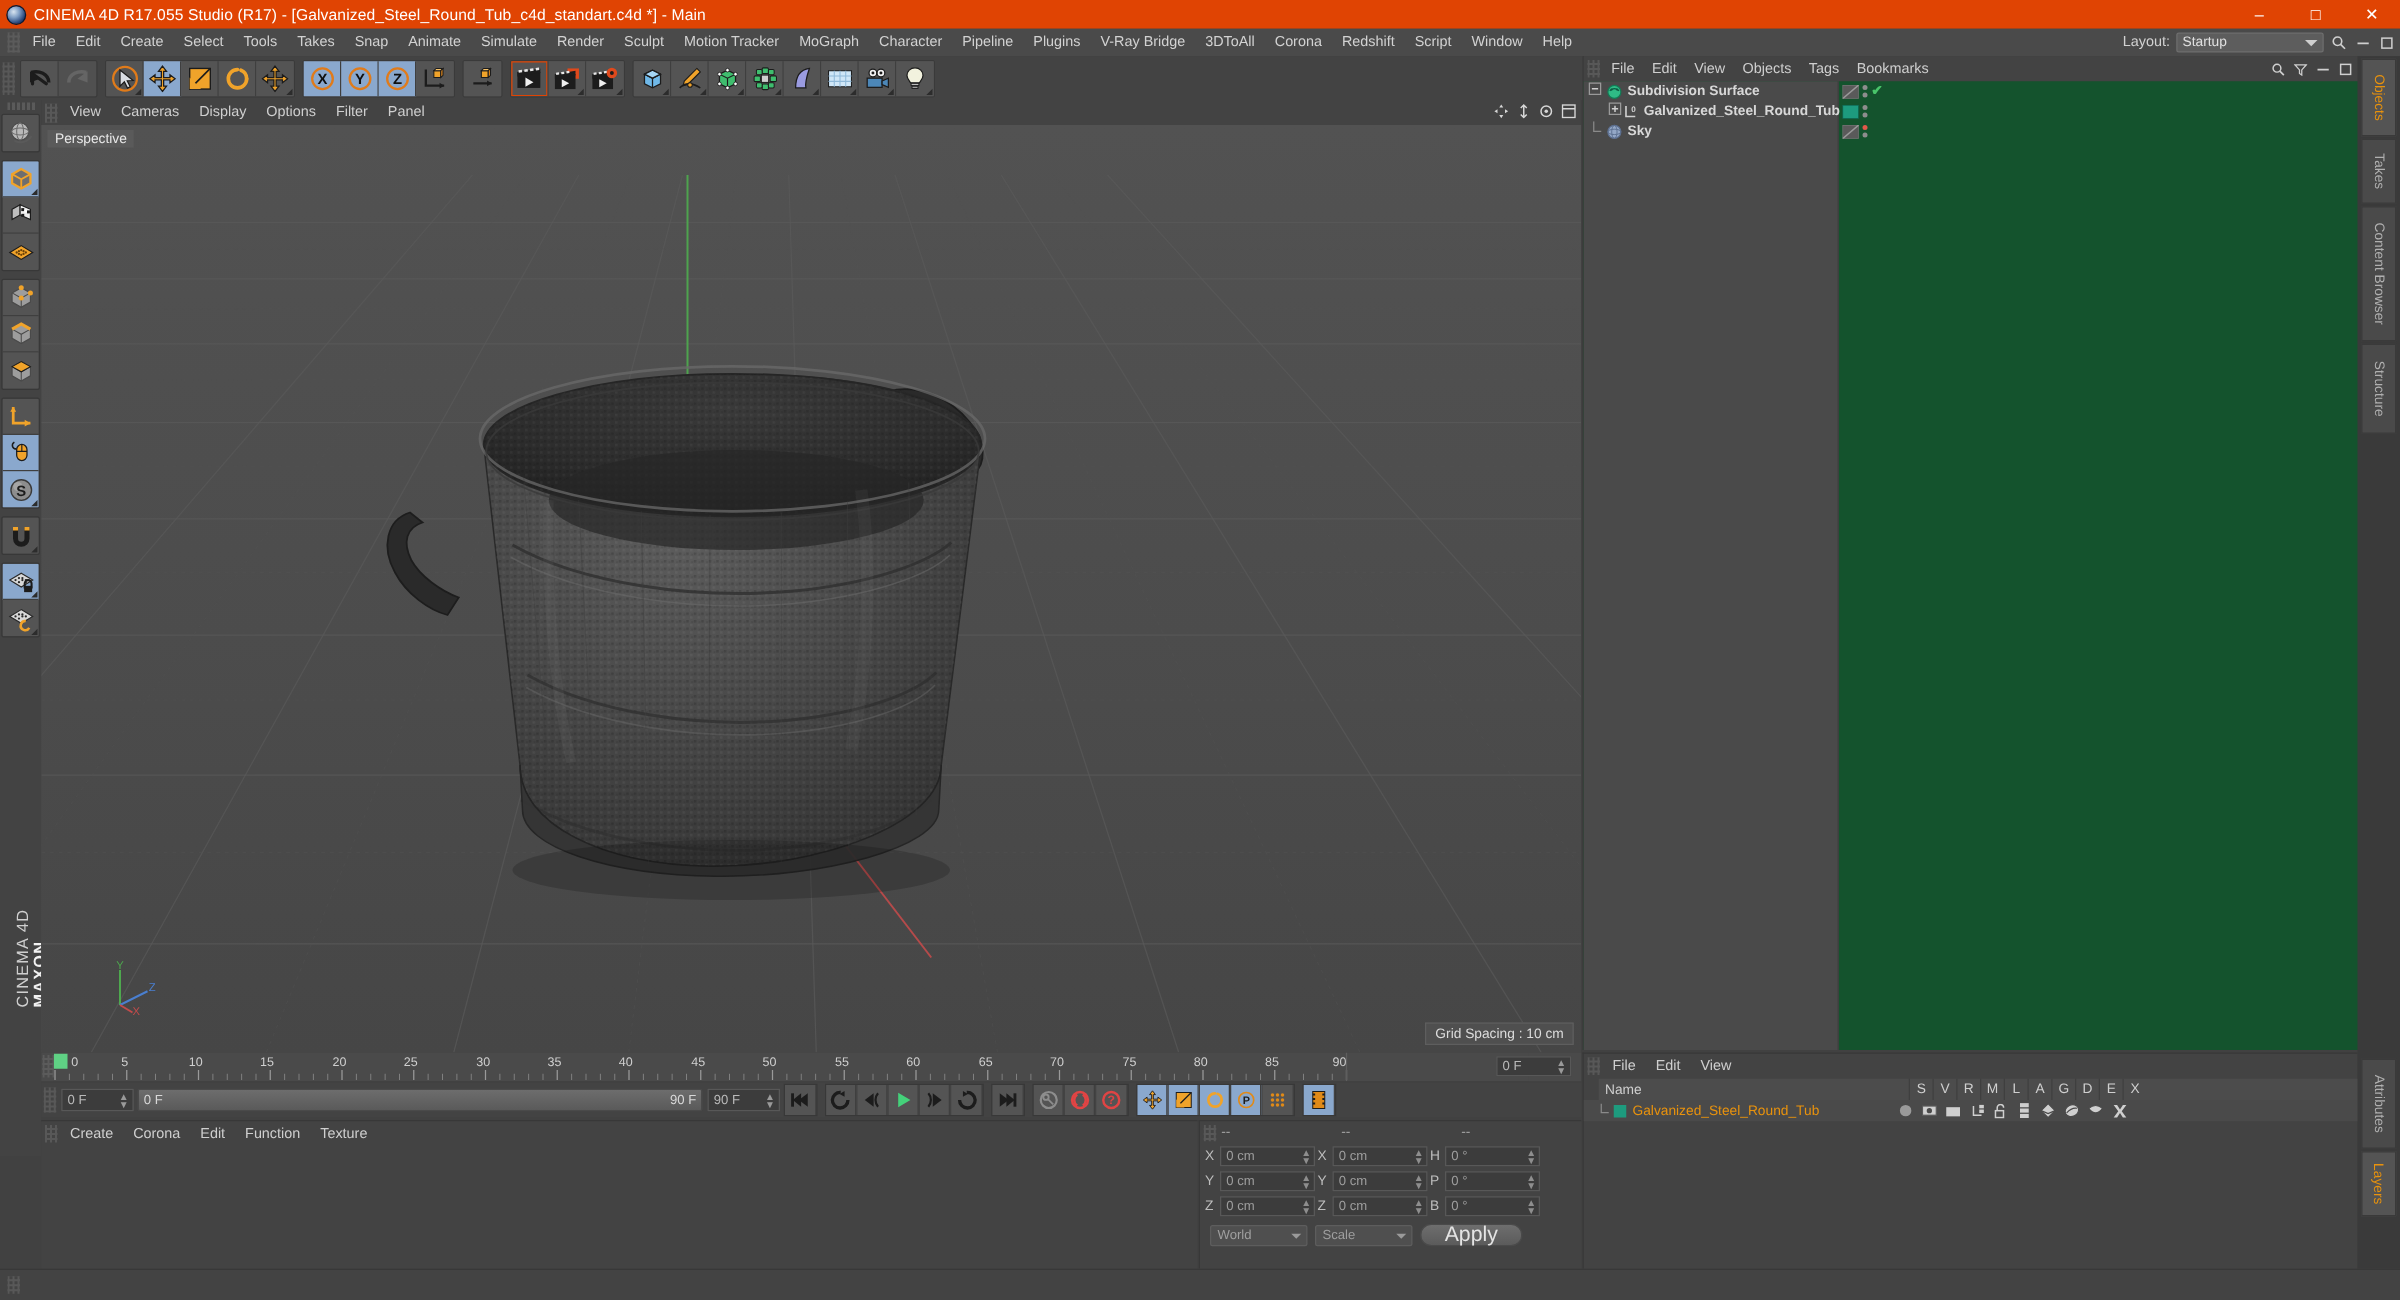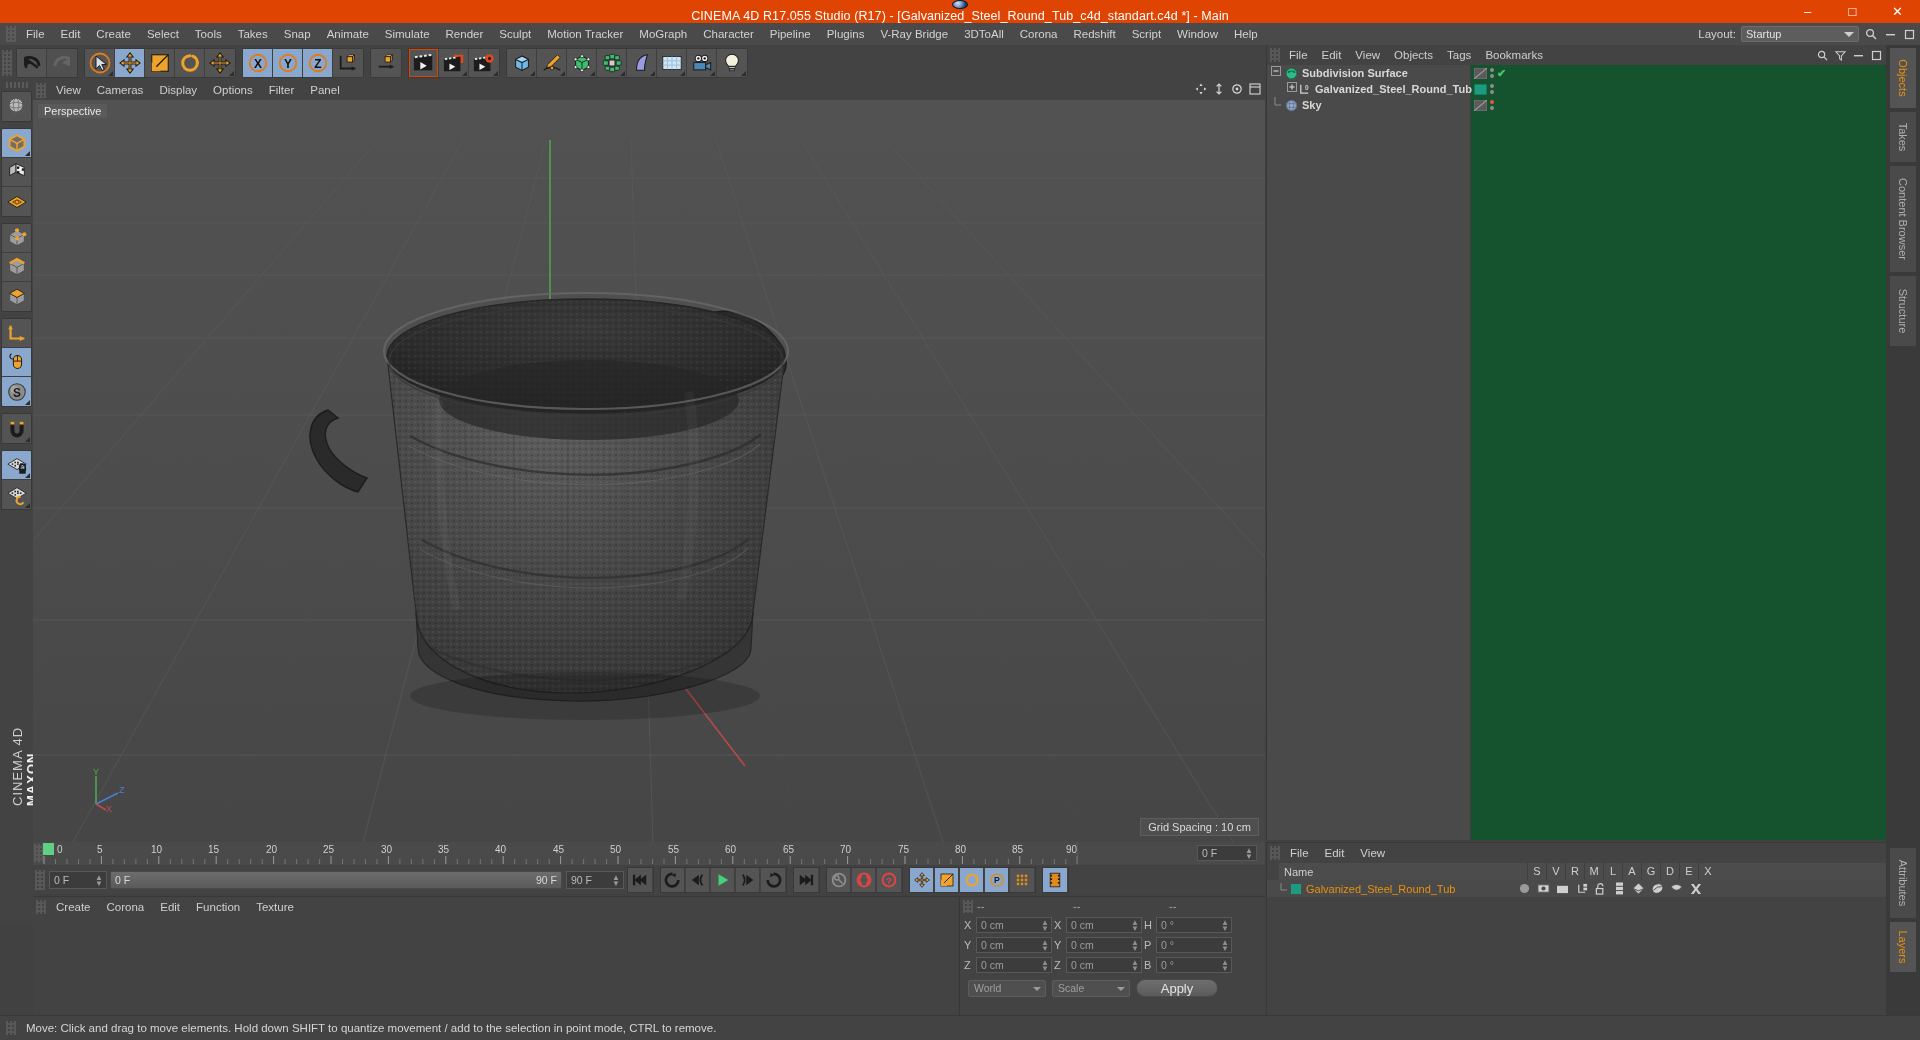--- a/index.html
+++ b/index.html
@@ -15,7 +15,7 @@
   
   .titlebar{
     position:absolute; left:0; top:0; width:1920px; height:23px;
-    background:#e04403; display:flex; align-items:center;flex-direction:column;
+    background:#e04403; display:flex; align-items:center;
   }
   .titlebar .tb-icon{
     width:16px; height:16px; margin:0 6px 0 5px; border-radius:50%;

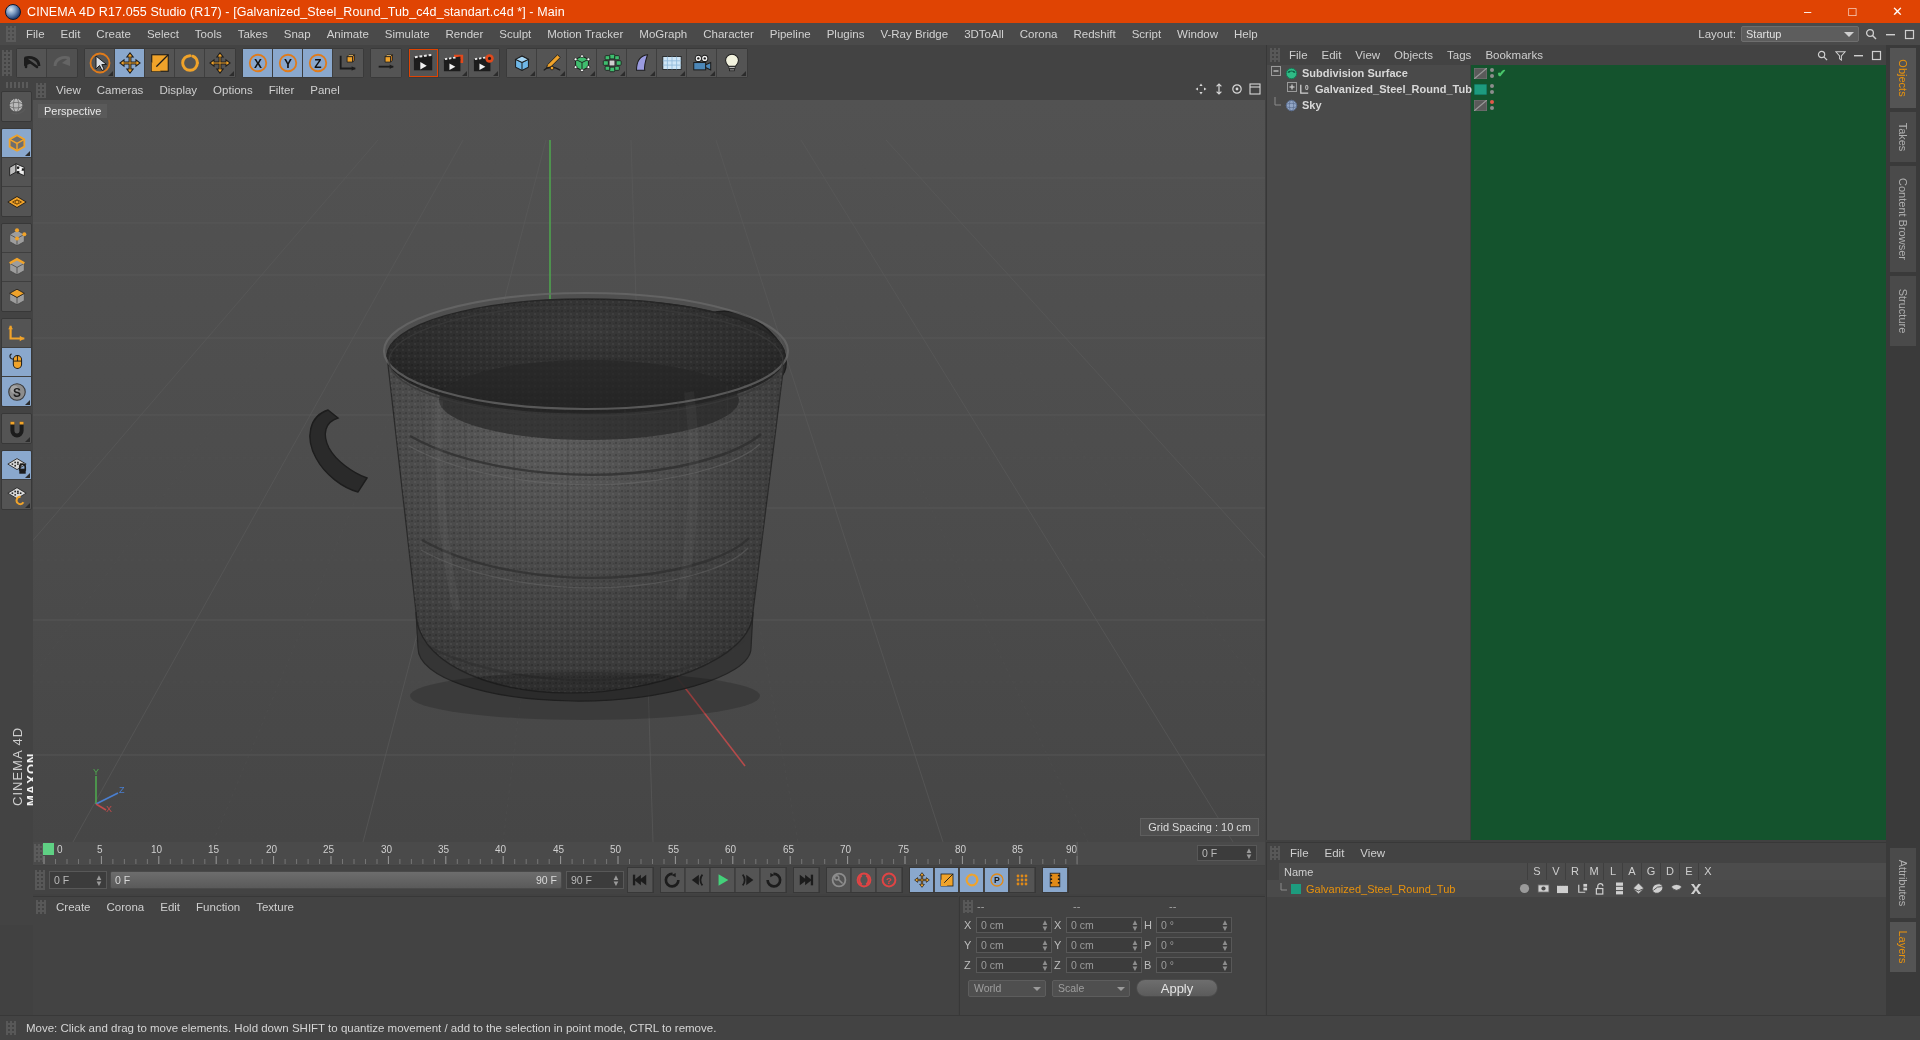--- a/index.html
+++ b/index.html
@@ -162,7 +162,7 @@
   .co-sel .car{ position:absolute; right:4px; top:6px;
     border-left:4px solid transparent;border-right:4px solid transparent;border-top:4px solid #9a9a9a;}
   .co-apply{ width:82px; height:18px; background:linear-gradient(#6e6e6e,#5b5b5b);
-     border:1px solid #4a4a4a; border-radius:9px; font-size:13px; color:#e4e4e4;
+     border:1px solid #4a4a4a; border-radius:9px; font-size:17px; color:#e4e4e4;
      display:flex; align-items:center; justify-content:center;}
 
   

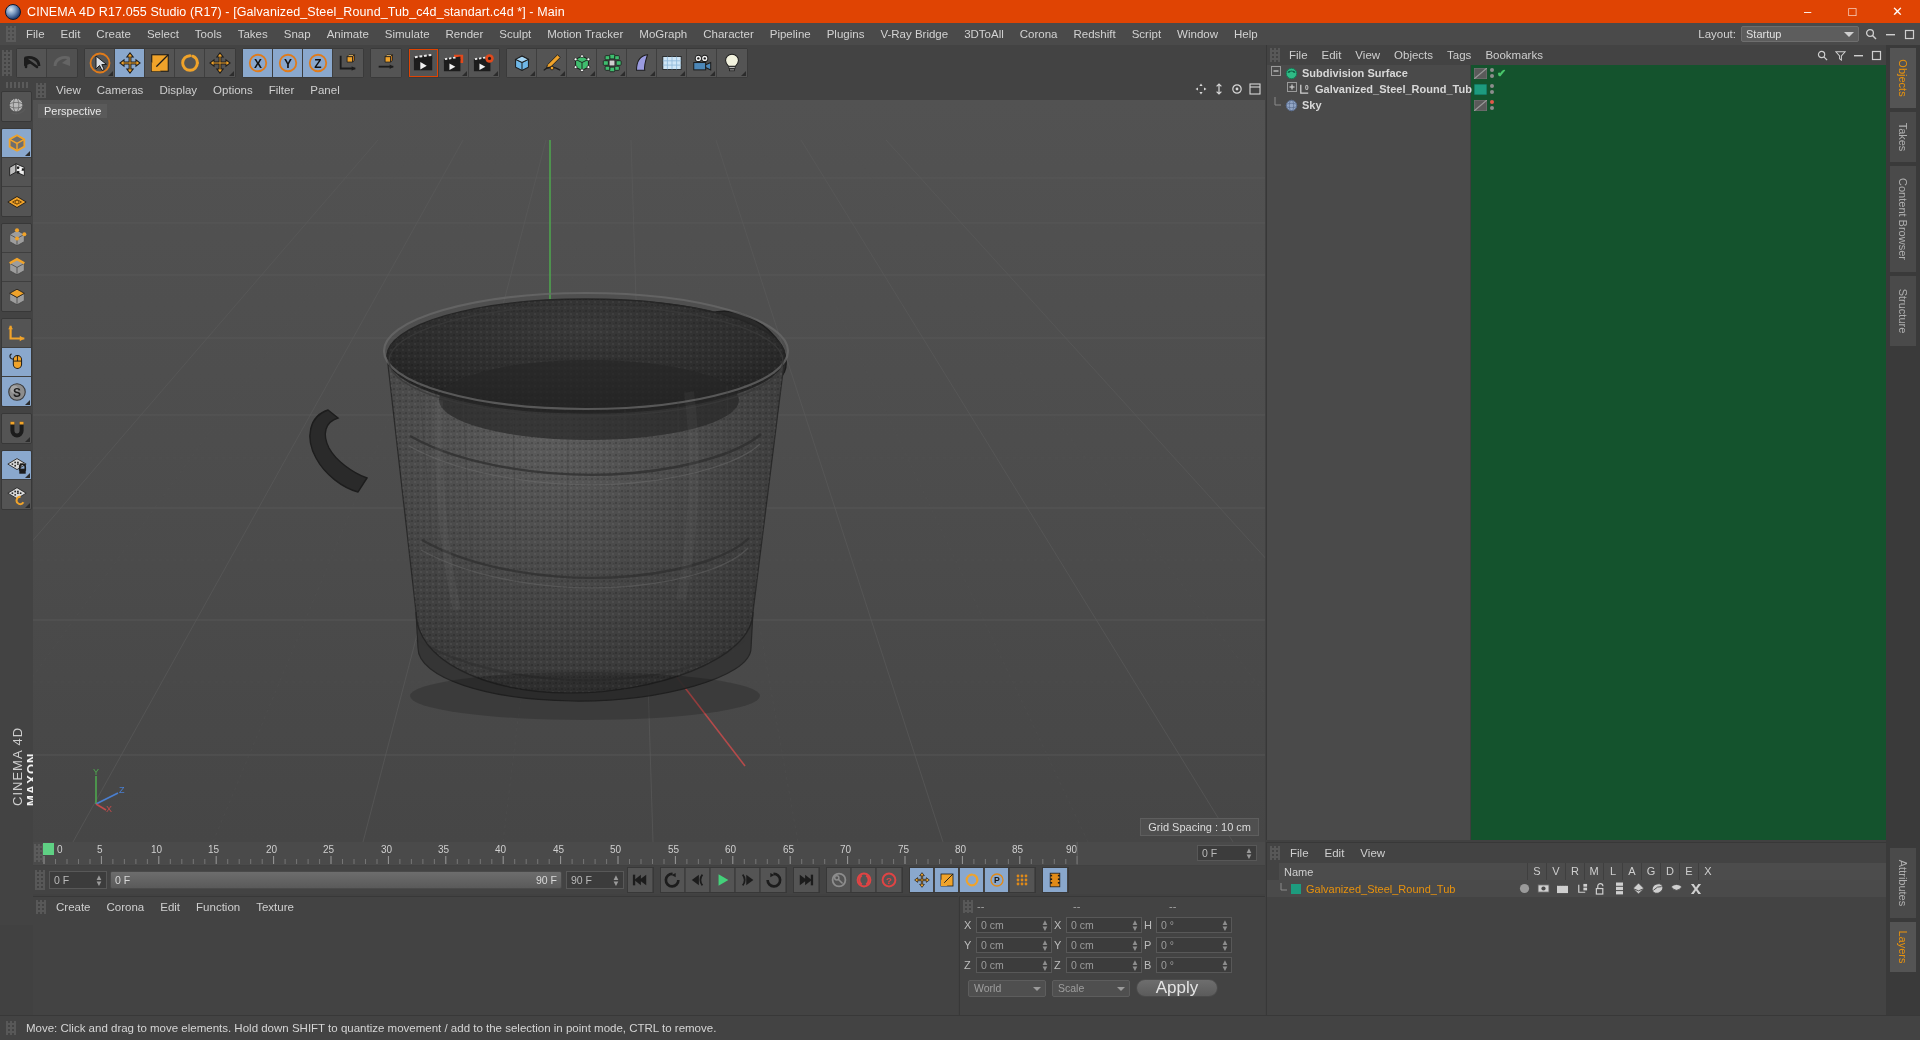--- a/index.html
+++ b/index.html
@@ -1449,7 +1449,6 @@
 
   <div class="statusbar">
     <div class="grip" style="height:14px;"></div>
-    <div class="txt">Move: Click and drag to move elements. Hold down SHIFT to quantize movement / add to the selection in point mode, CTRL to remove.</div>
   </div>
 
 </div>

